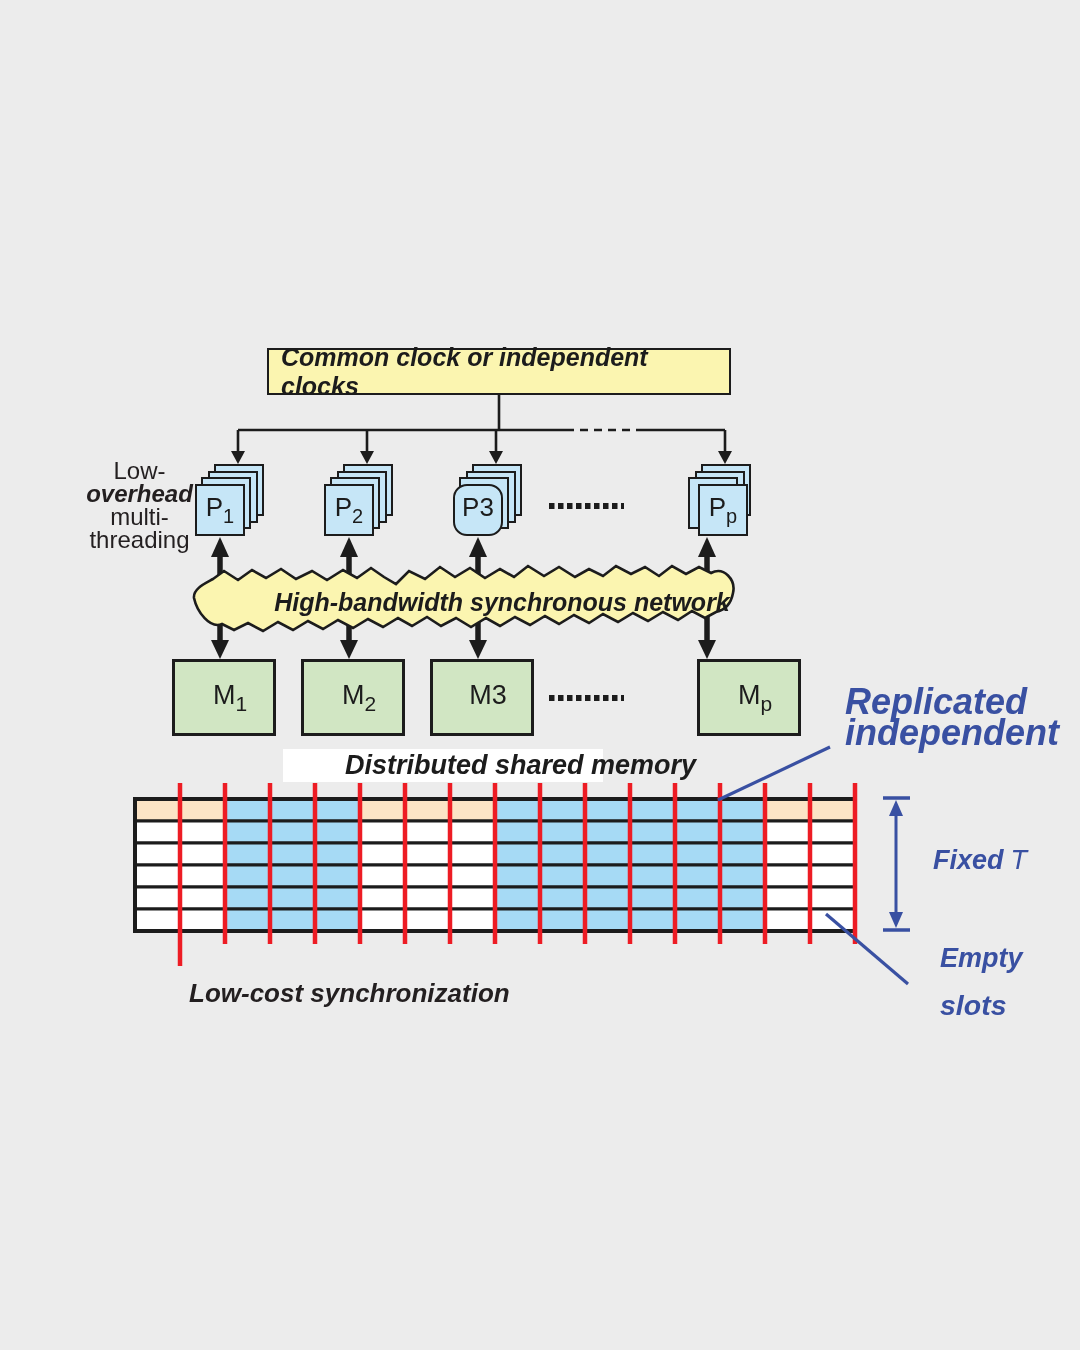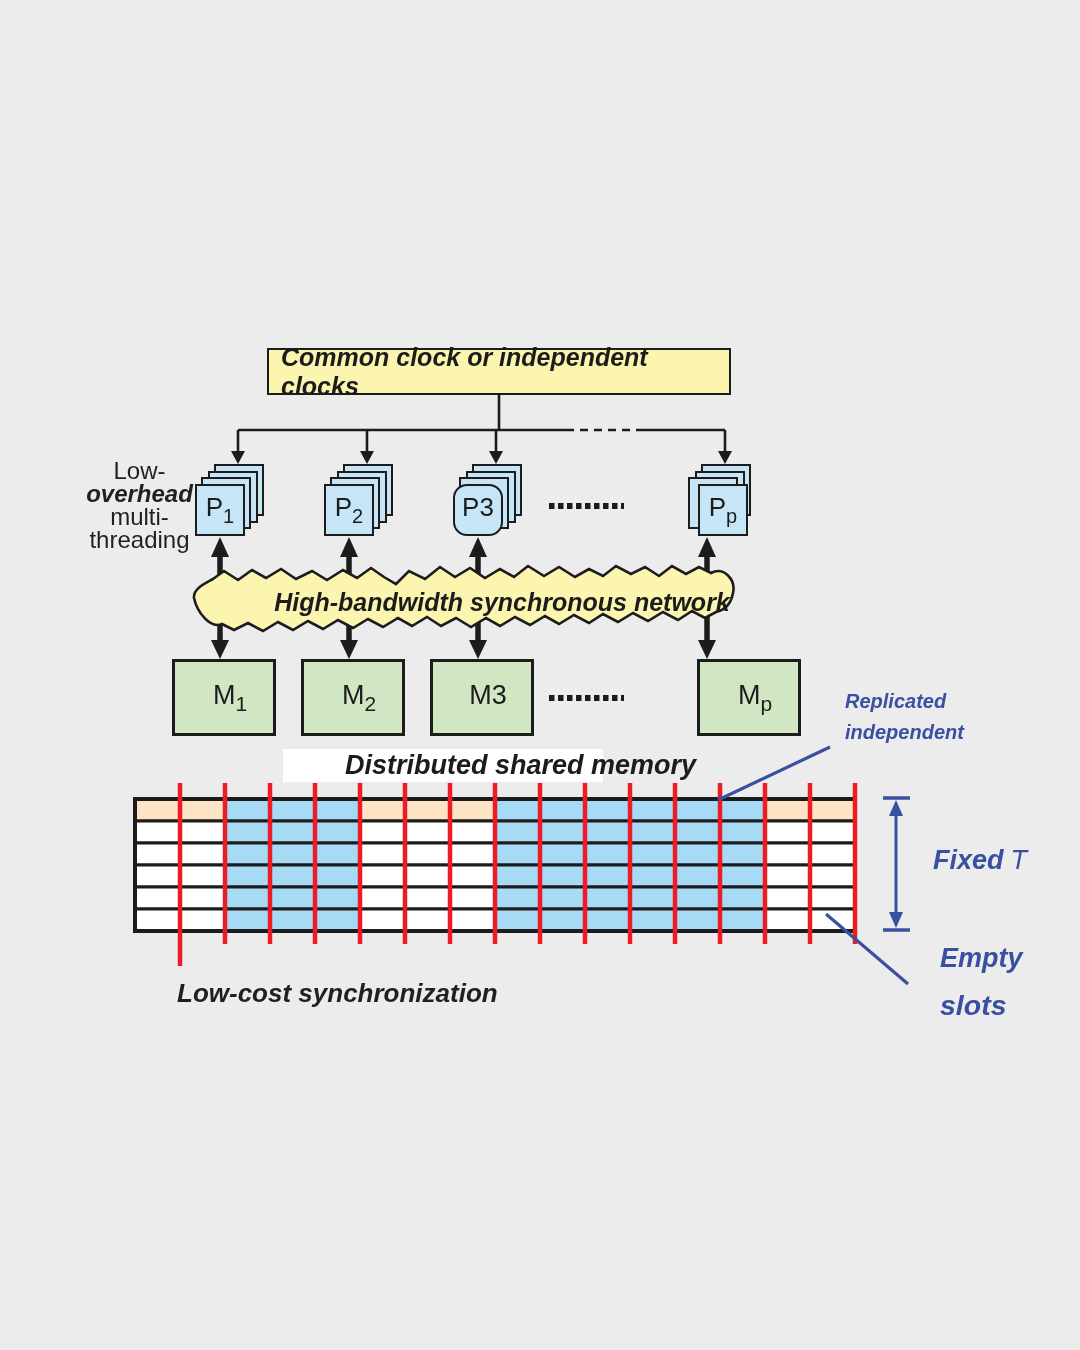--- a/index.html
+++ b/index.html
@@ -31,7 +31,7 @@
   .mem-caption{left:333px;top:750px;font-size:27px;}
   
   .blue{color:#3950a2;}
-  .repl{left:833px;top:686px;font-size:20px;line-height:31px;}
+  .repl{left:833px;top:686px;font-size:36px;line-height:31px;}
   .fixedt{left:921px;top:845px;font-size:27px;}
   .fixedt .sym{font-weight:400;margin-left:7px;}
   .empty1{left:928px;top:943px;font-size:27px;}

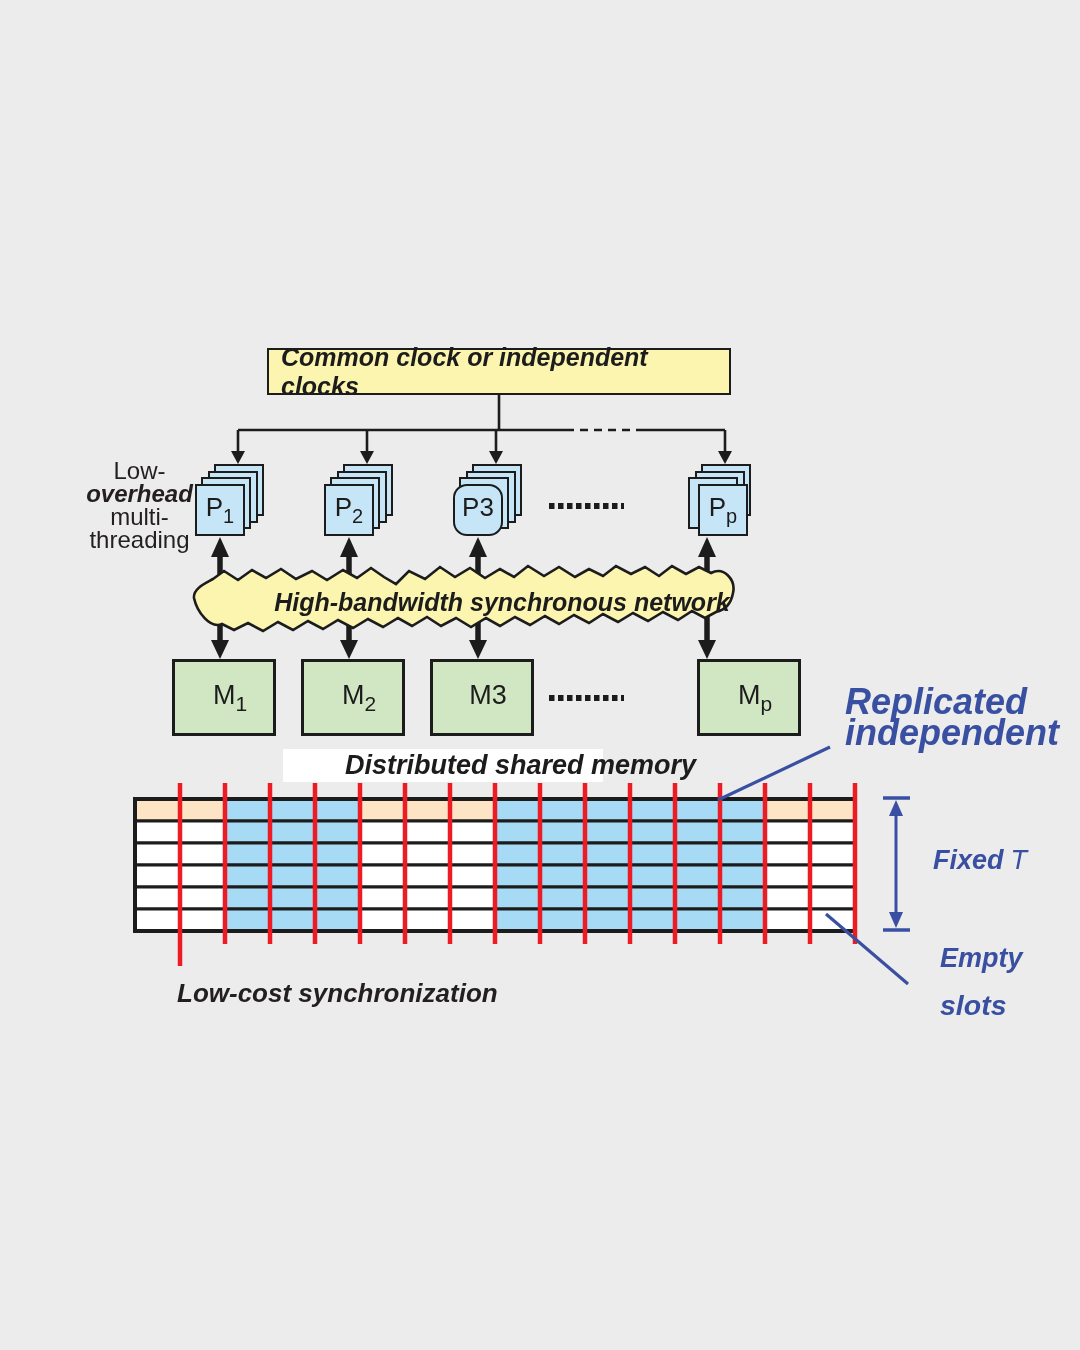--- a/index.html
+++ b/index.html
@@ -36,7 +36,7 @@
   .fixedt .sym{font-weight:400;margin-left:7px;}
   .empty1{left:928px;top:943px;font-size:27px;}
   .empty2{left:928px;top:989px;font-size:28.5px;}
-  .sync-label{left:165px;top:978px;font-size:26px;color:#231f20;}
+  .sync-label{left:177px;top:978px;font-size:26px;color:#231f20;}
 </style>
 </head>
 <body>

